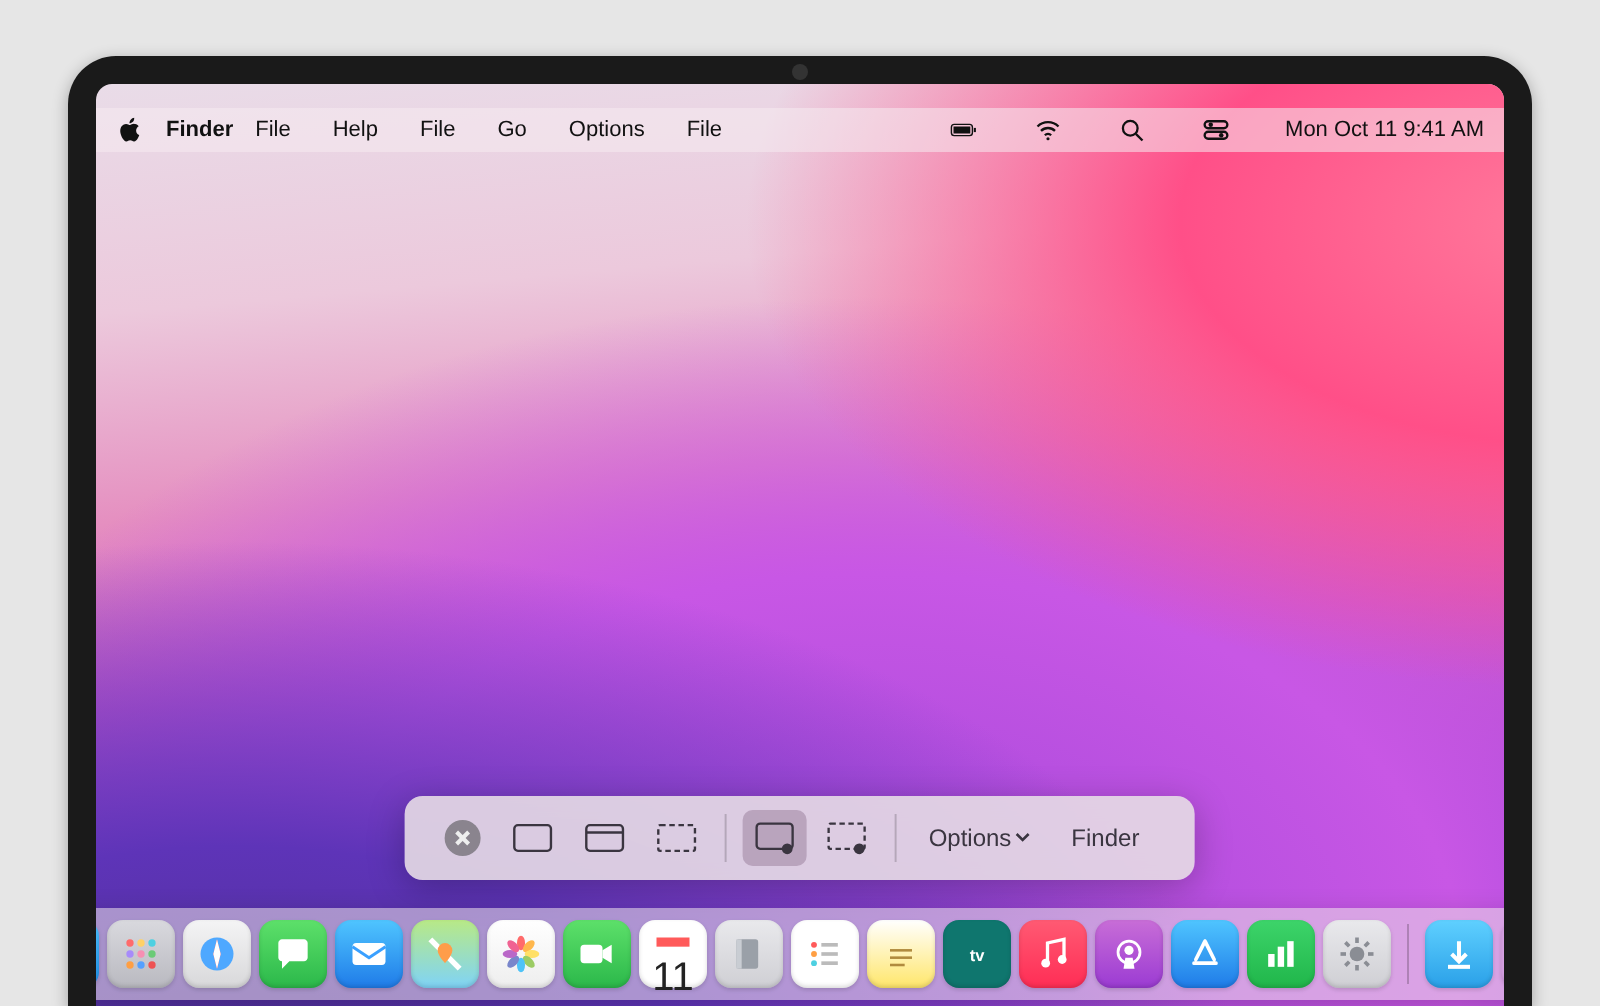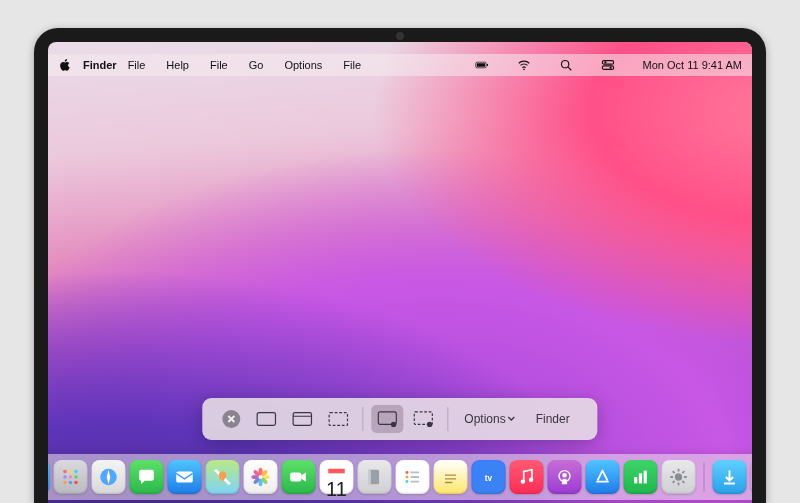--- a/index.html
+++ b/index.html
@@ -229,7 +229,7 @@
             <line x1="6" y1="18" x2="14" y2="18" stroke="#b08b3e" stroke-width="1.4"></line>
           </svg>
         </div>
-        <div class="dockicon" style="background: #3b82f6;">
+        <div class="dockicon" style="background: #0f766e;">
           <svg viewBox="0 0 24 24">
             <text x="12" y="16" font-size="9" text-anchor="middle" fill="#fff" font-weight="700">tv</text>
           </svg>

